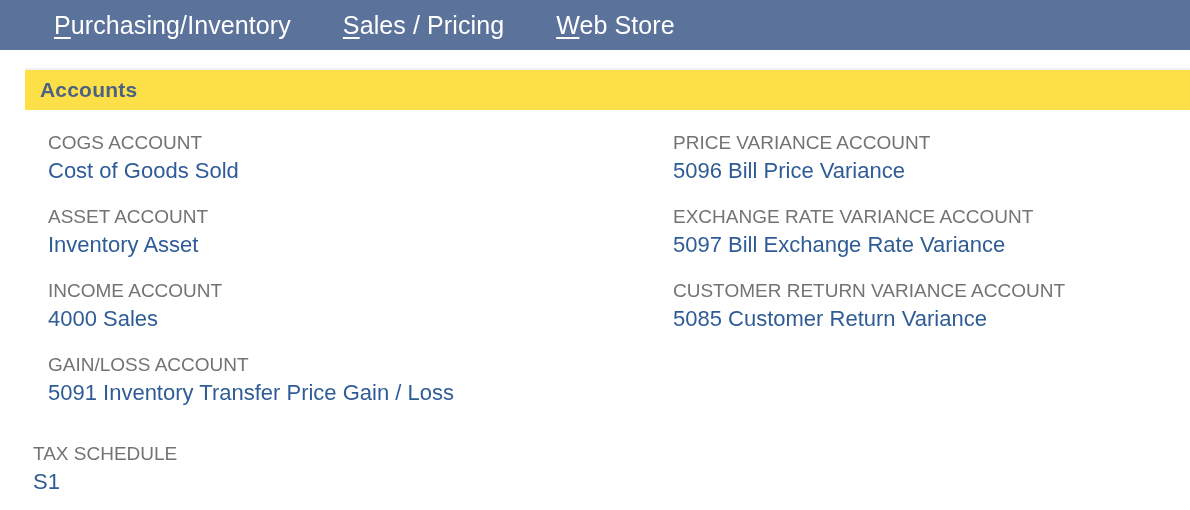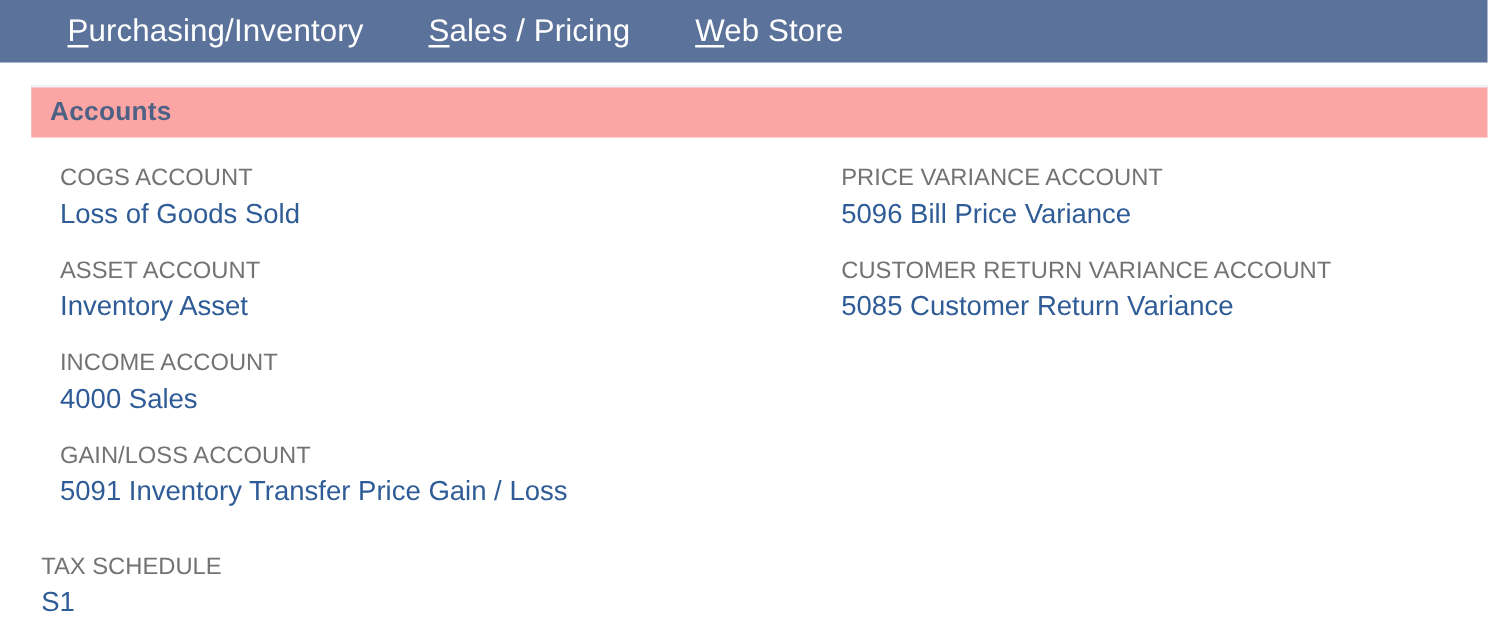--- a/index.html
+++ b/index.html
@@ -66,7 +66,7 @@
     top: 68px;
     width: 1165px;
     height: 42px;
-    background: #fca5a5;
+    background: #fde047;
     border-top: 2px solid #eef1f6;
     box-sizing: border-box;
     display: flex;

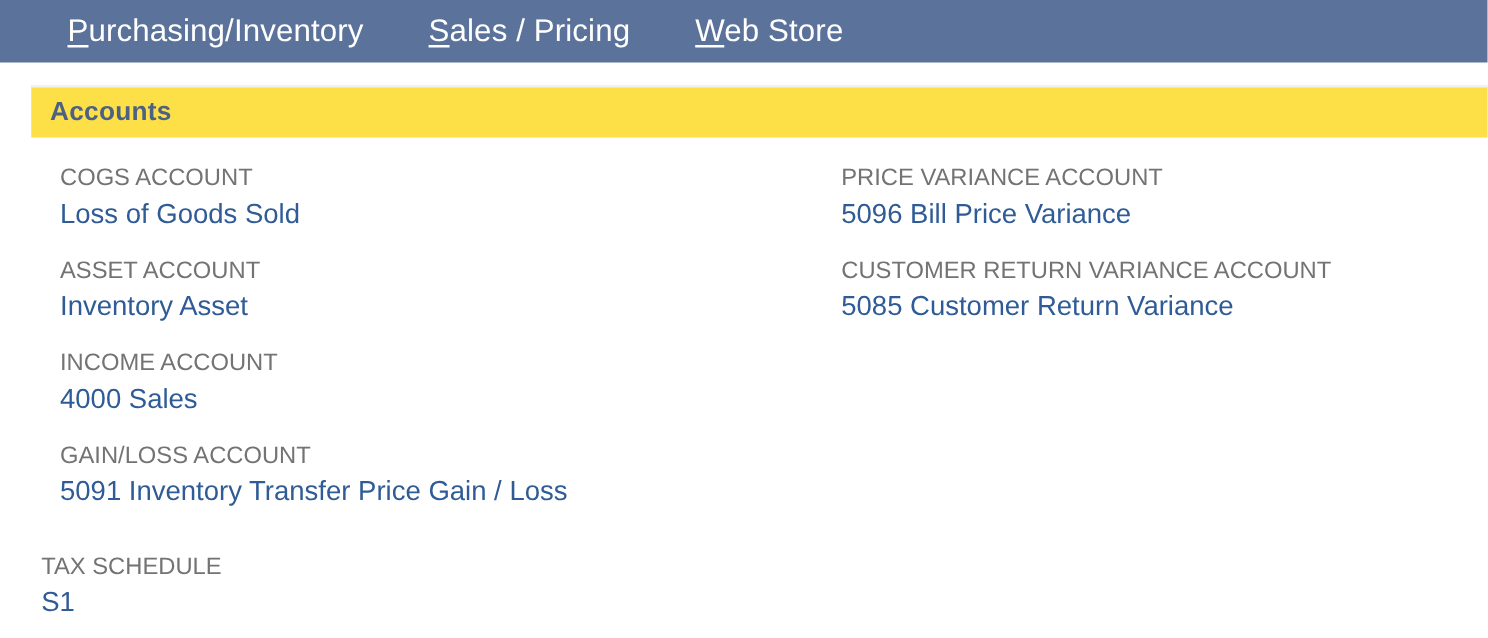--- a/index.html
+++ b/index.html
@@ -159,7 +159,7 @@
 
     <div class="field">
       <div class="field-label">COGS ACCOUNT</div>
-      <div class="field-value">Loss of Goods Sold</div>
+      <div class="field-value">Cost of Goods Sold</div>
     </div>
 
     <div class="field">

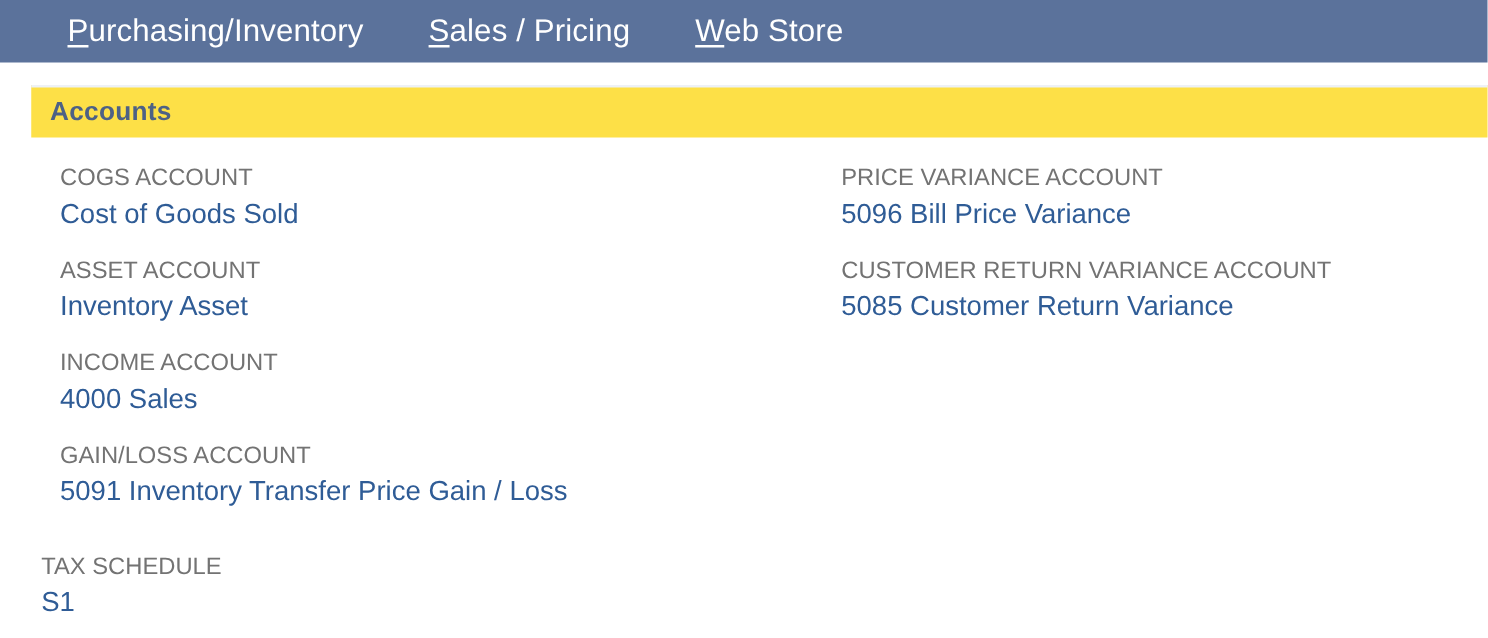--- a/index.html
+++ b/index.html
@@ -187,6 +187,10 @@
     </div>
 
 
+    <div class="field">
+      <div class="field-label">EXCHANGE RATE VARIANCE ACCOUNT</div>
+      <div class="field-value">5097 Bill Exchange Rate Variance</div>
+    </div>
 
     <div class="field">
       <div class="field-label">CUSTOMER RETURN VARIANCE ACCOUNT</div>

